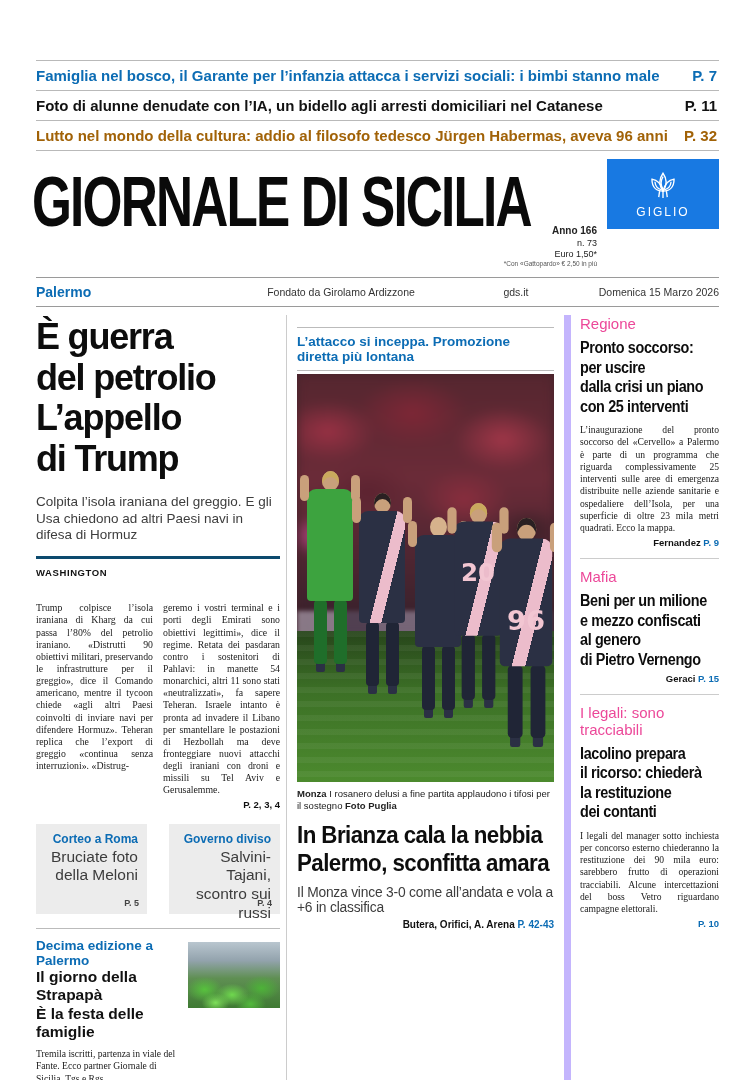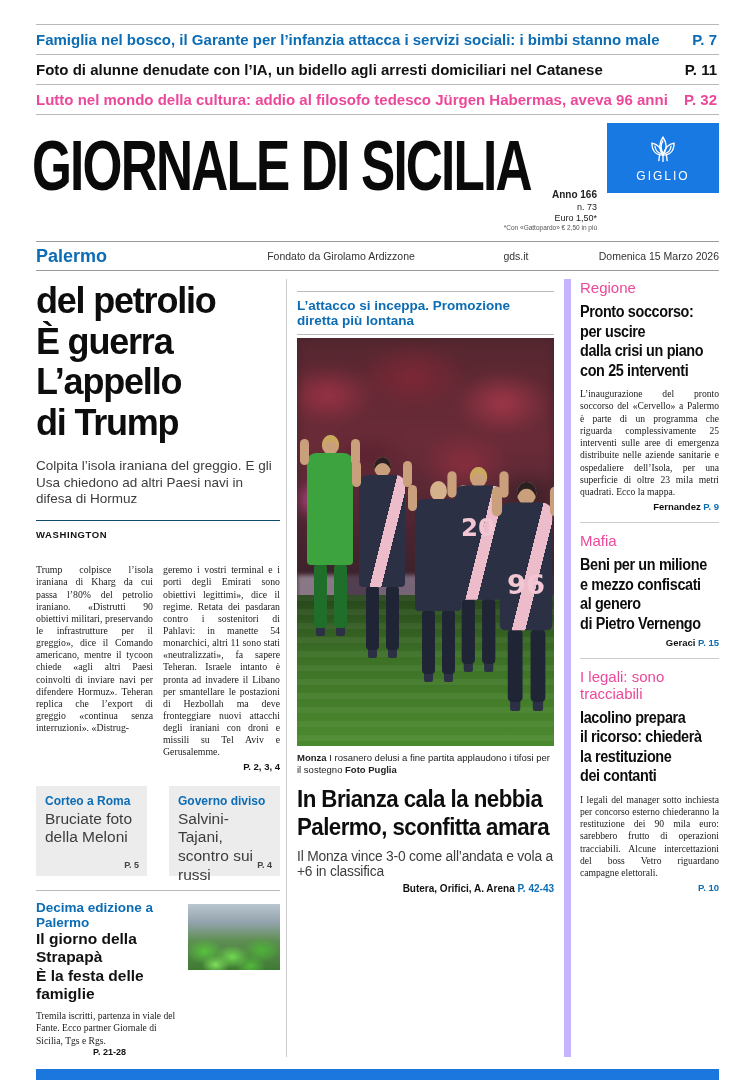--- a/index.html
+++ b/index.html
@@ -8,7 +8,7 @@
   .page { position:relative; width:755px; height:1080px; padding:0 36px; }
 
   
-  .top-strip { margin-top:24px; }
+  .top-strip { margin-top:60px; }
   .strip-row { display:flex; justify-content:space-between; align-items:center;
     border-top:1px solid #b9b9b9; padding:6px 2px 6px 0; font-size:15px; font-weight:bold; }
   .strip-row:last-child { border-bottom:1px solid #b9b9b9; }

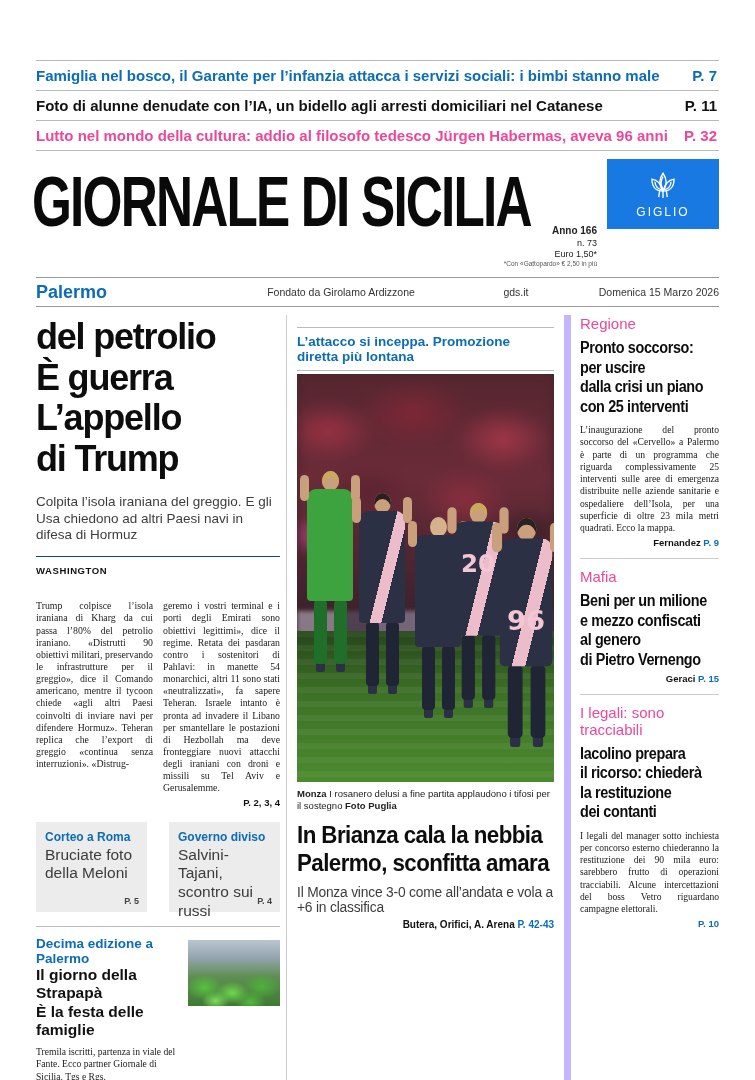--- a/index.html
+++ b/index.html
@@ -14,7 +14,7 @@
   .strip-row:last-child { border-bottom:1px solid #b9b9b9; }
   .strip-blue { color:#0c6cb4; }
   .strip-black { color:#121212; }
-  .strip-gray, .strip-gray .strip-page { color:#ec4899; }
+  .strip-gray, .strip-gray .strip-page { color:#a16207; }
   .strip-page { white-space:nowrap; margin-left:14px; }
 
   

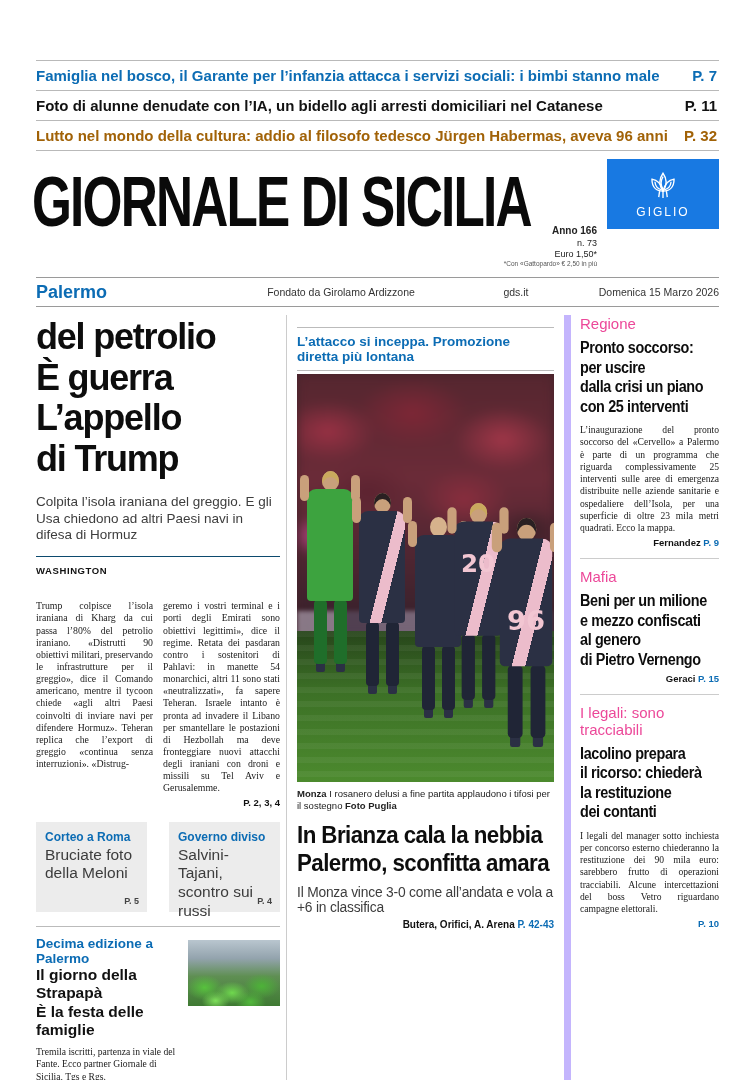--- a/index.html
+++ b/index.html
@@ -31,7 +31,7 @@
   
   .subheader { display:flex; align-items:center; border-top:1px solid #9a9a9a; border-bottom:1px solid #9a9a9a;
     height:30px; margin-top:6px; font-size:10.5px; color:#333; }
-  .subheader .city { color:#0c6cb4; font-weight:bold; font-size:18px; width:190px; }
+  .subheader .city { color:#0c6cb4; font-weight:bold; font-size:14px; width:190px; }
   .subheader .founder { width:230px; text-align:center; }
   .subheader .site { width:120px; text-align:center; }
   .subheader .date { flex:1; text-align:right; }

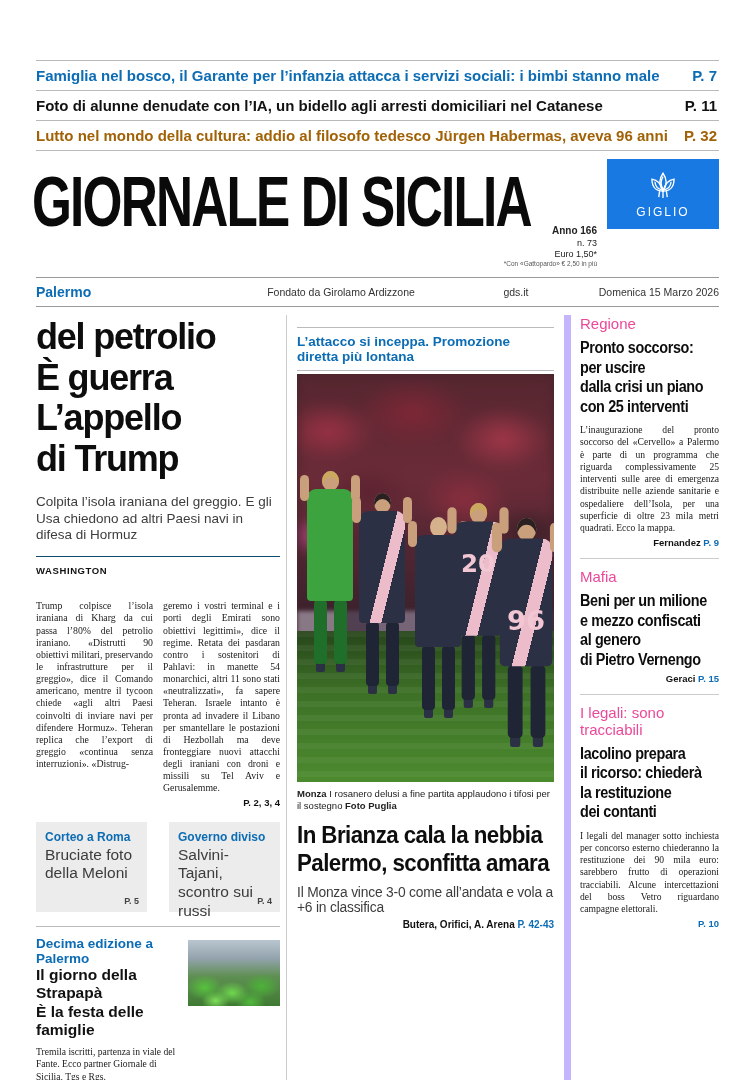--- a/index.html
+++ b/index.html
@@ -190,8 +190,8 @@
 
     <div class="col-left">
       <div class="lead-headline">
+        <div>È guerra</div>
         <div>del petrolio</div>
-        <div>È guerra</div>
         <div>L’appello</div>
         <div>di Trump</div>
       </div>

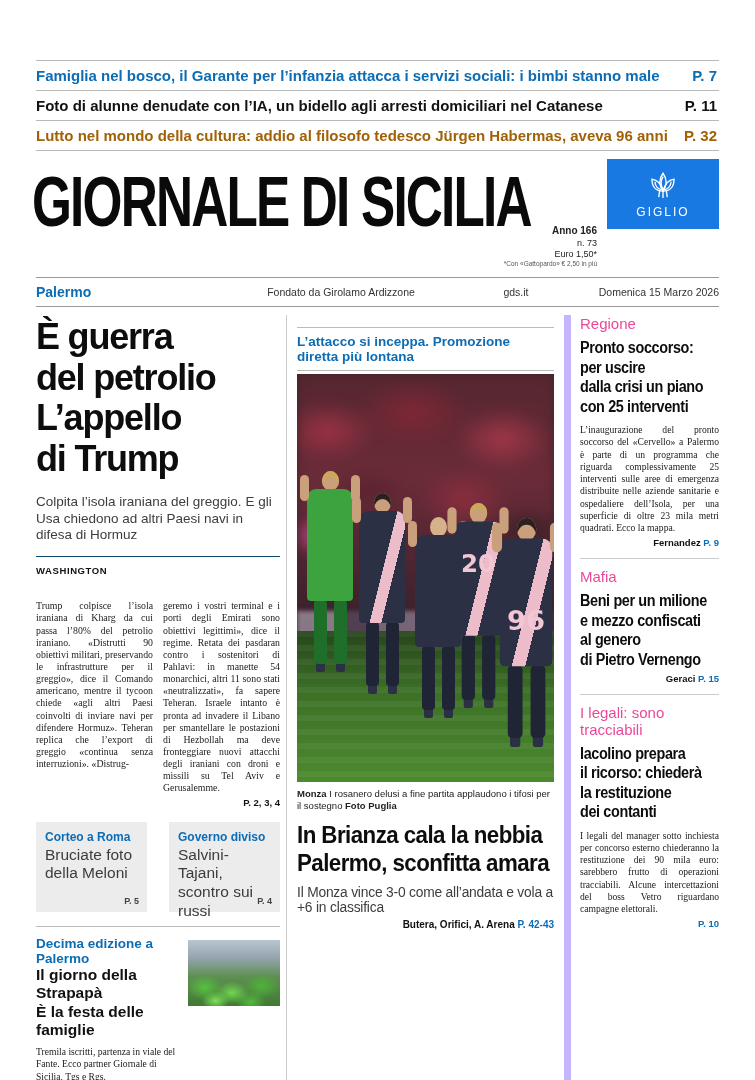--- a/index.html
+++ b/index.html
@@ -45,7 +45,7 @@
   
   .lead-headline { font-size:36px; font-weight:bold; letter-spacing:-1.2px; line-height:1.13; color:#0d0d0d; margin-top:2px; }
   .lead-standfirst { margin-top:14px; font-size:13.5px; line-height:1.25; color:#3d3d3d; }
-  .dateline-rule { border-top:1px solid #0c4a6e; margin-top:12px; padding-top:8px; }
+  .dateline-rule { border-top:3px solid #0c4a6e; margin-top:12px; padding-top:8px; }
   .dateline { font-size:9.5px; font-weight:bold; letter-spacing:.6px; }
   .lead-body { display:flex; gap:10px; margin-top:24px; }
   .lead-body > div { width:50%; font-family:"Liberation Serif", serif; font-size:9.8px;

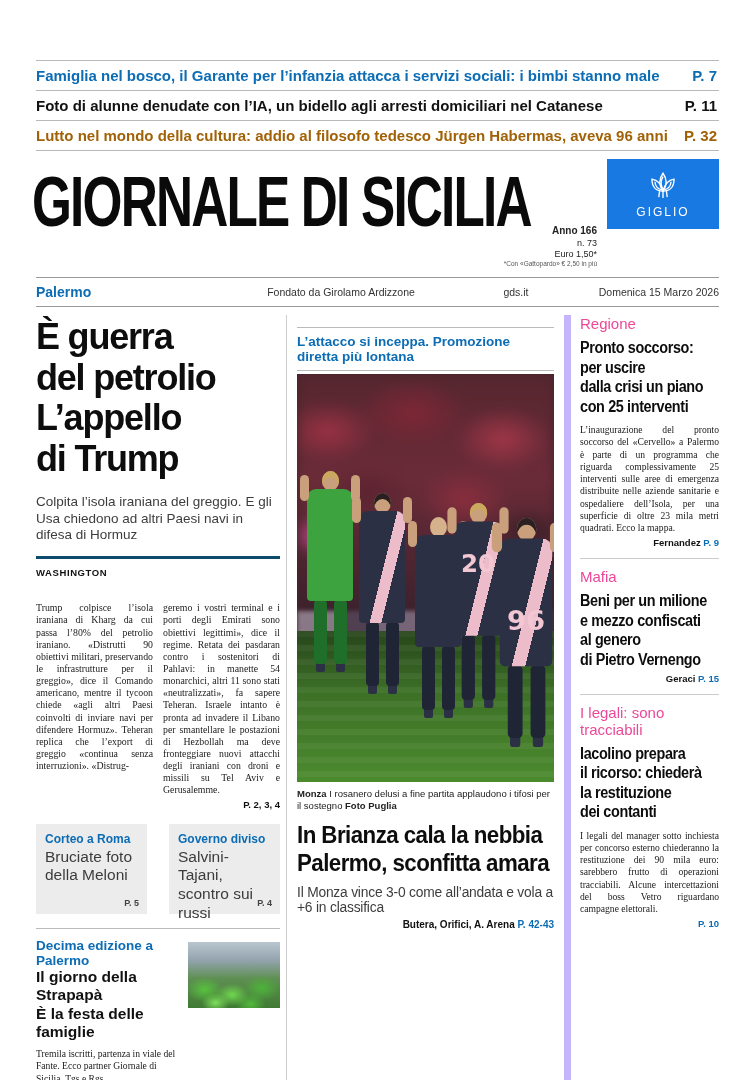--- a/index.html
+++ b/index.html
@@ -102,7 +102,7 @@
     background:linear-gradient(104deg, #2b3044 52%, #ecbccb 52% 68%, #2b3044 68%); }
   .pl .torso.plain { background:#2b3044; }
   .pl .torso.green { background:#3da33f; }
-  .pl .num { position:absolute; top:28px; left:0; right:0; text-align:center;
+  .pl .num { position:absolute; top:36px; left:0; right:0; text-align:center;
     color:#f2c6d2; font-weight:bold; font-size:24px; font-family:"DejaVu Sans", sans-serif; }
   .pl .arms { position:absolute; top:-14px; left:-7px; right:-7px; display:flex; justify-content:space-between; }
   .pl .arms i { width:9px; height:26px; border-radius:5px; background:#c9a07b; display:block; }

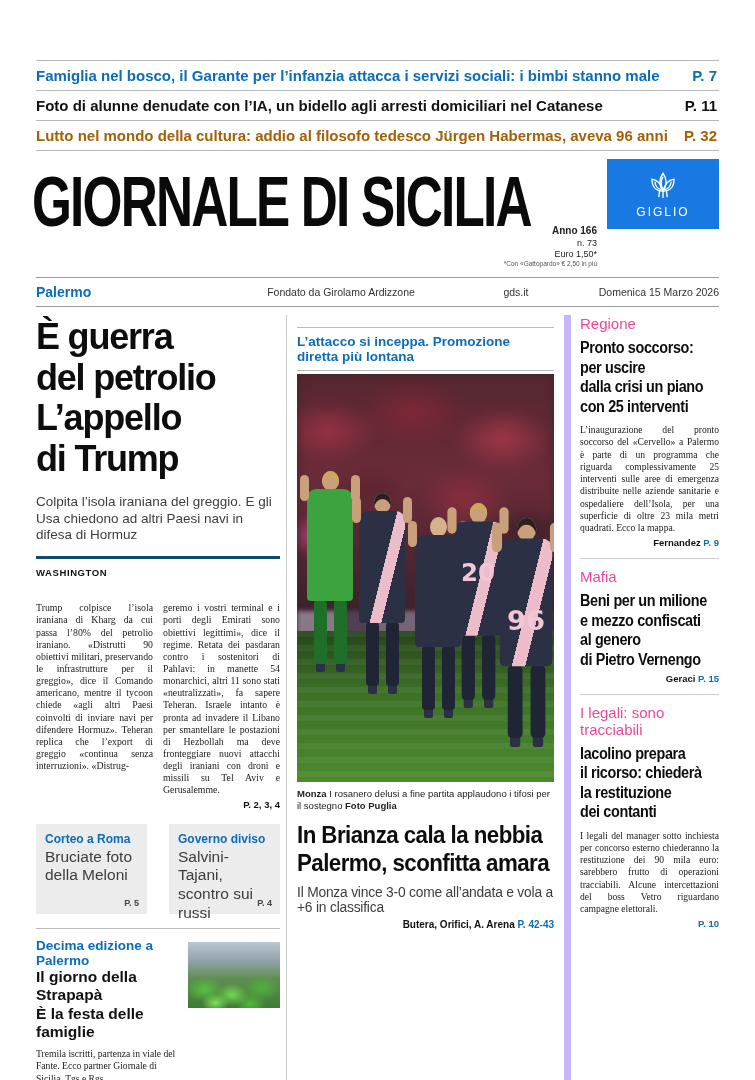--- a/index.html
+++ b/index.html
@@ -52,7 +52,7 @@
     line-height:1.24; text-align:justify; color:#1a1a1a; }
   .lead-pages { text-align:right; font-size:9.5px; font-weight:bold; margin-top:2px; }
 
-  .boxes { display:flex; gap:22px; margin-top:14px; }
+  .boxes { display:flex; gap:22px; margin-top:14px;text-align:right; }
   .gbox { position:relative; width:calc(50% - 5px); height:90px; background:#ececec; padding:8px 9px; }
   .gbox .bk { color:#0c6cb4; font-weight:bold; font-size:12px; }
   .gbox .bl { font-size:15.5px; color:#3c3c3c; line-height:1.22; margin-top:2px; }

